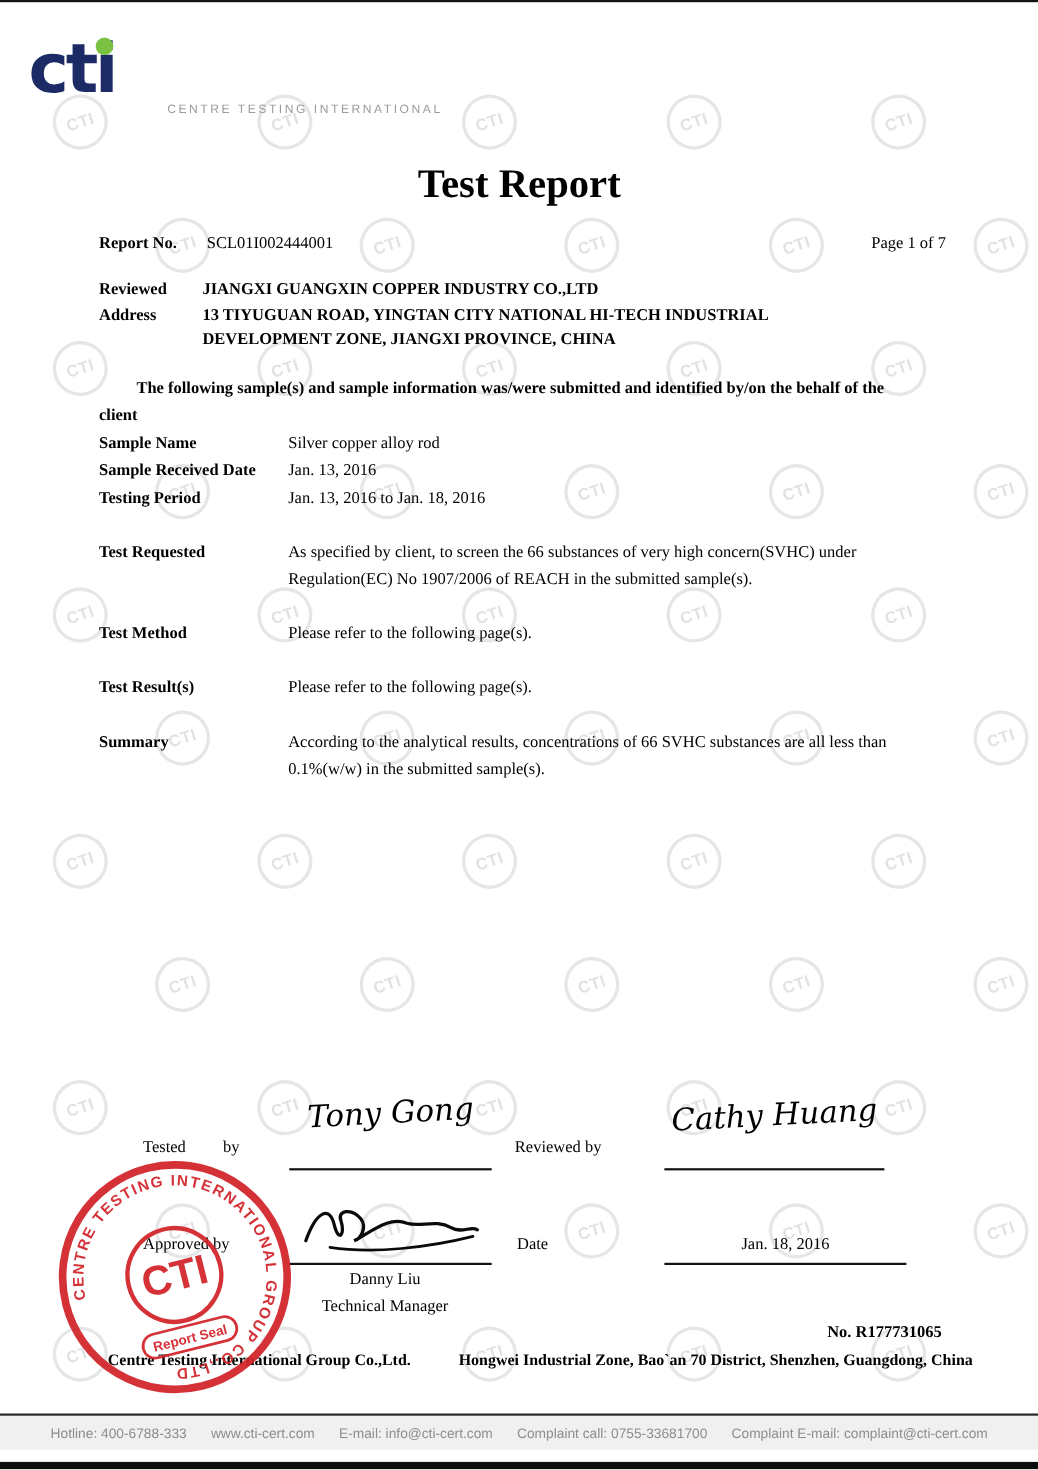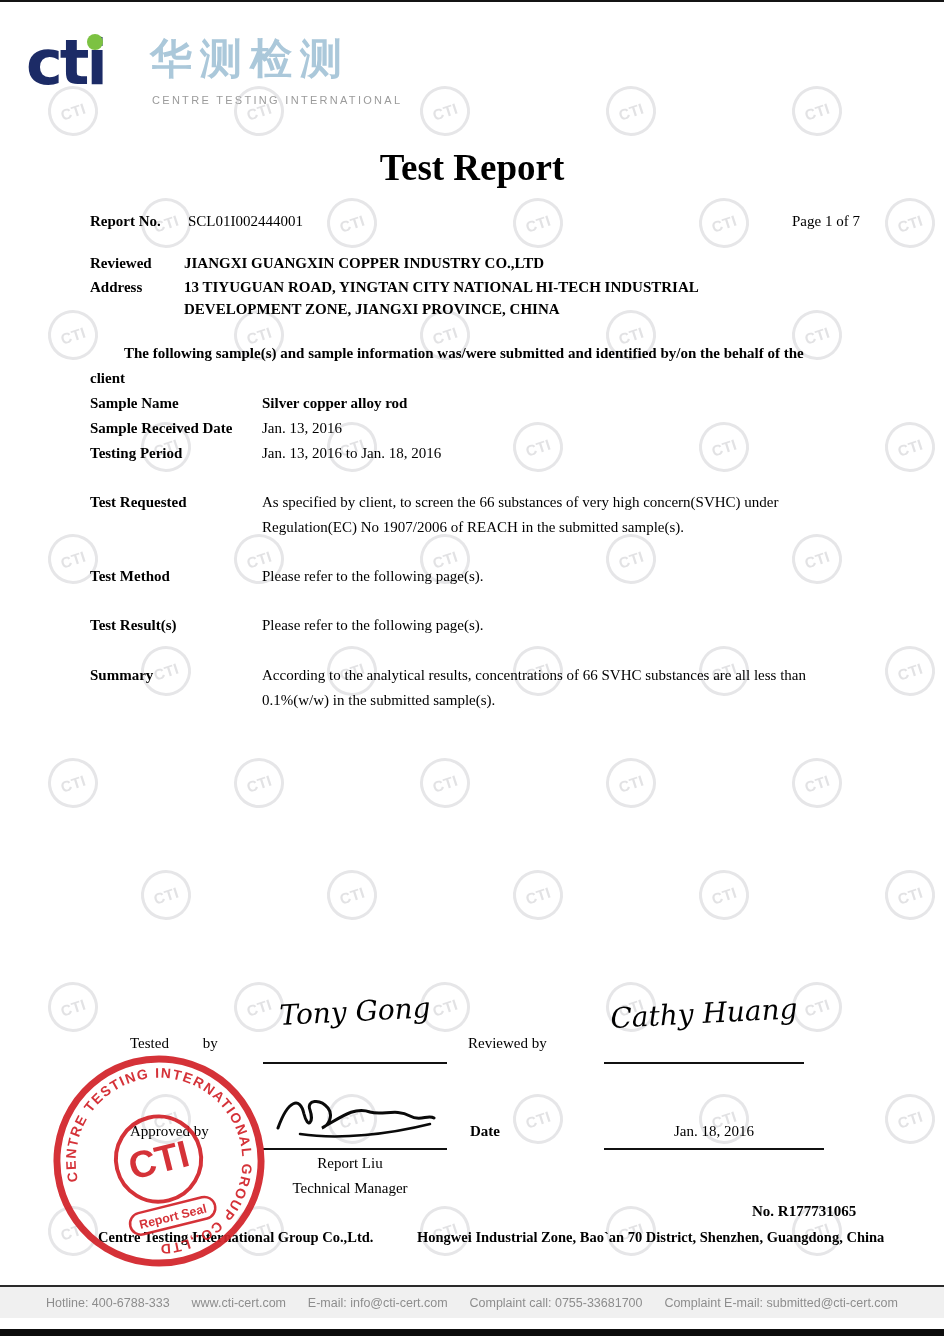--- a/index.html
+++ b/index.html
@@ -111,7 +111,6 @@
       <span class="logo-text">cti</span>
       <span class="logo-dot"></span>
     </div>
-    <div class="logo-cn">华测检测</div>
     <div class="logo-tag">CENTRE TESTING INTERNATIONAL</div>
 
     <div class="title">Test Report</div>

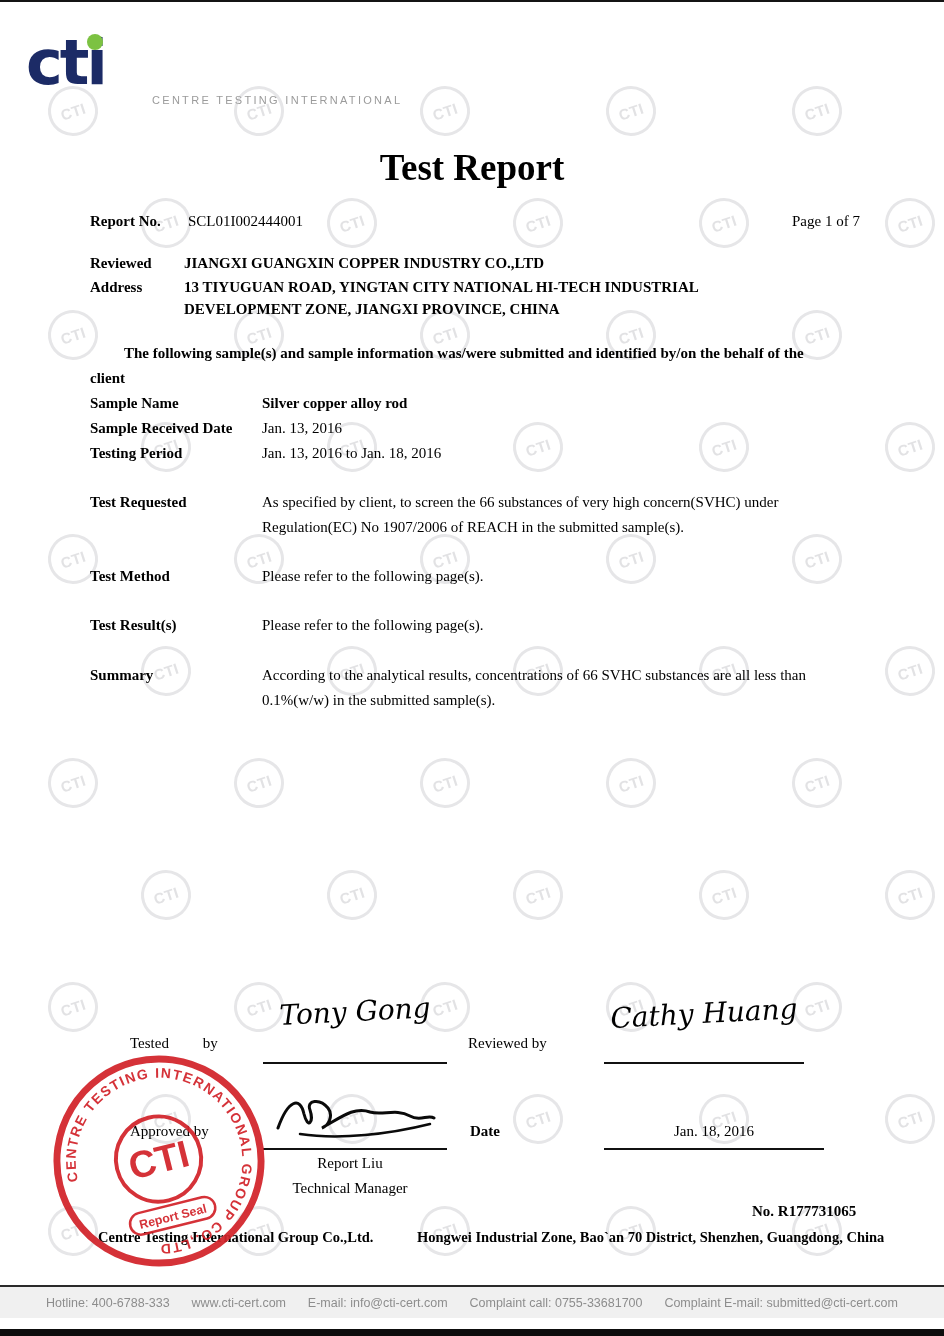--- a/index.html
+++ b/index.html
@@ -129,7 +129,7 @@
     <span class="abs b" style="left:90px;top:367px;">client</span>
 
     <span class="abs b" style="left:90px;top:392px;">Sample Name</span>
-    <span class="abs" style="left:262px;top:392px;font-weight:bold;">Silver copper alloy rod</span>
+    <span class="abs" style="left:262px;top:392px;">Silver copper alloy rod</span>
     <span class="abs b" style="left:90px;top:417px;">Sample Received Date</span>
     <span class="abs" style="left:262px;top:417px;">Jan. 13, 2016</span>
     <span class="abs b" style="left:90px;top:442px;">Testing Period</span>

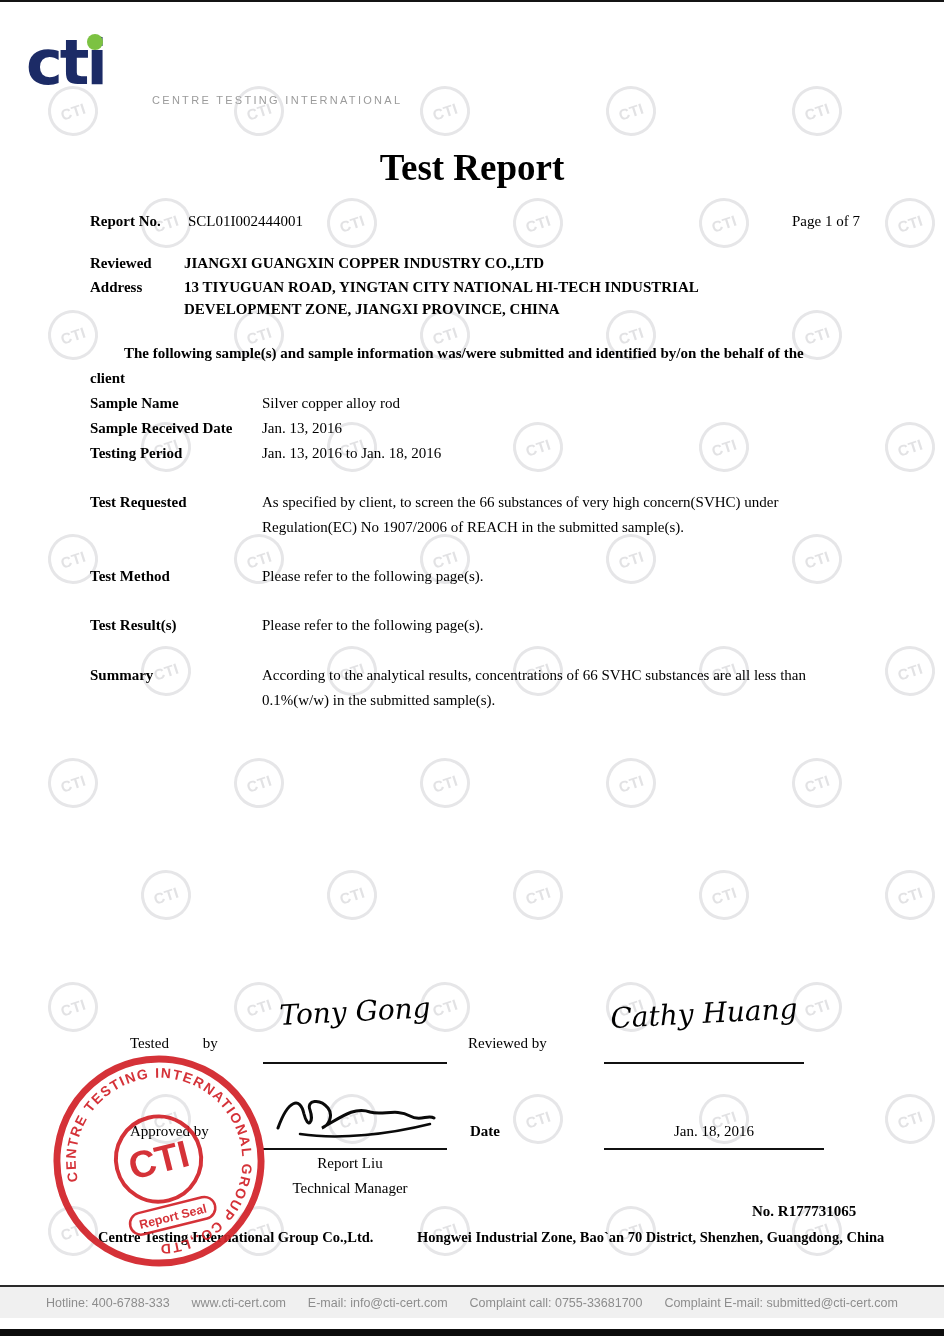--- a/index.html
+++ b/index.html
@@ -164,7 +164,7 @@
     </svg>
     <div class="sigline" style="left:263px;top:1148px;width:184px;"></div>
 
-    <span class="abs" style="left:470px;top:1120px;font-weight:bold;">Date</span>
+    <span class="abs" style="left:470px;top:1120px;">Date</span>
     <div class="abs center" style="left:604px;top:1120px;width:220px;">Jan. 18, 2016</div>
     <div class="sigline" style="left:604px;top:1148px;width:220px;"></div>
 

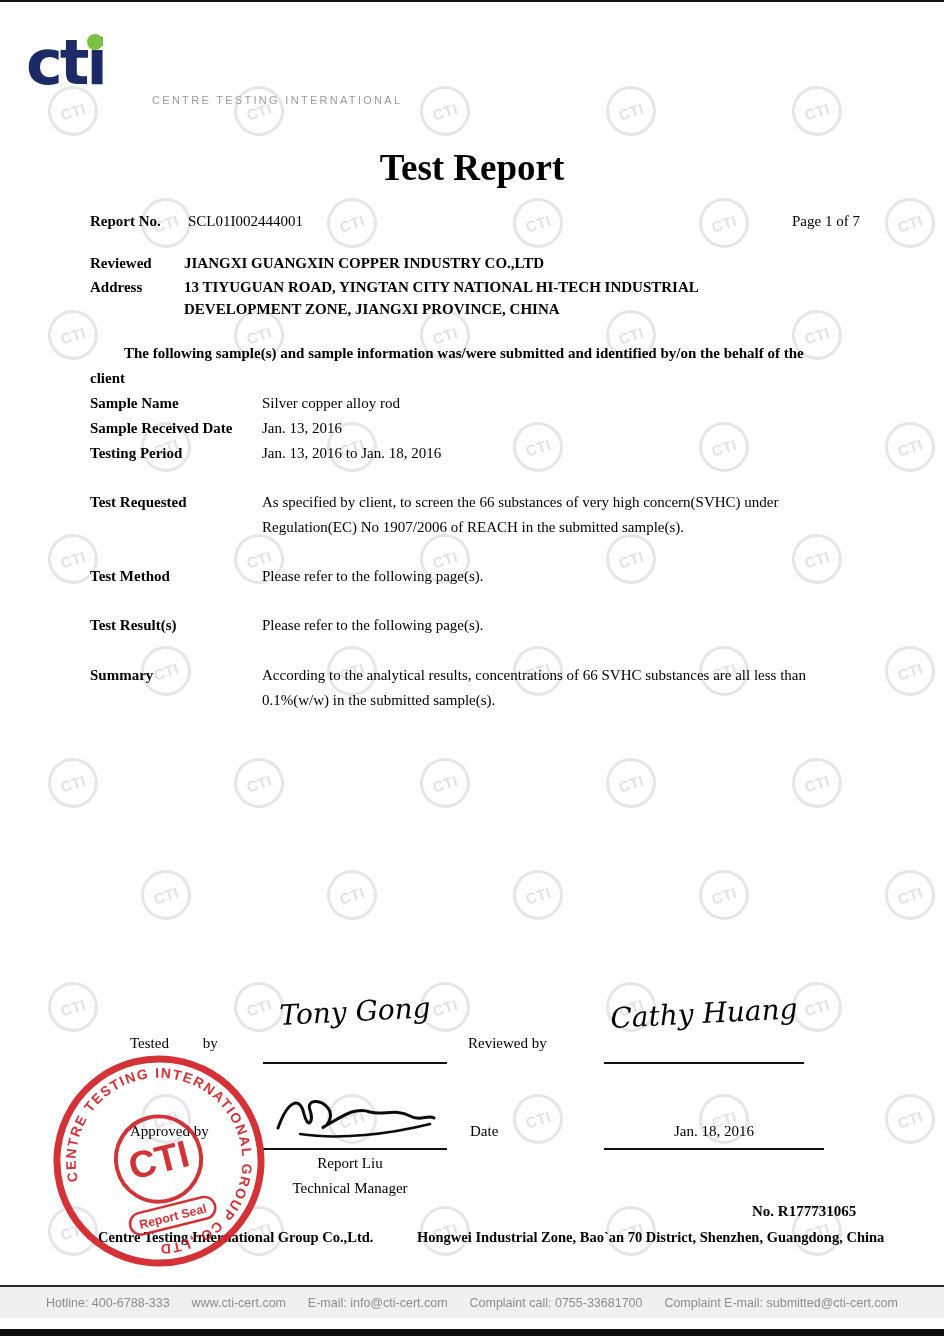--- a/index.html
+++ b/index.html
@@ -168,7 +168,7 @@
     <div class="abs center" style="left:604px;top:1120px;width:220px;">Jan. 18, 2016</div>
     <div class="sigline" style="left:604px;top:1148px;width:220px;"></div>
 
-    <div class="abs center" style="left:250px;top:1152px;width:200px;">Report Liu</div>
+    <div class="abs center" style="left:250px;top:1152px;width:200px;">Danny Liu</div>
     <div class="abs center" style="left:250px;top:1177px;width:200px;">Technical Manager</div>
 
     <span class="abs b" style="left:752px;top:1200px;">No. R177731065</span>

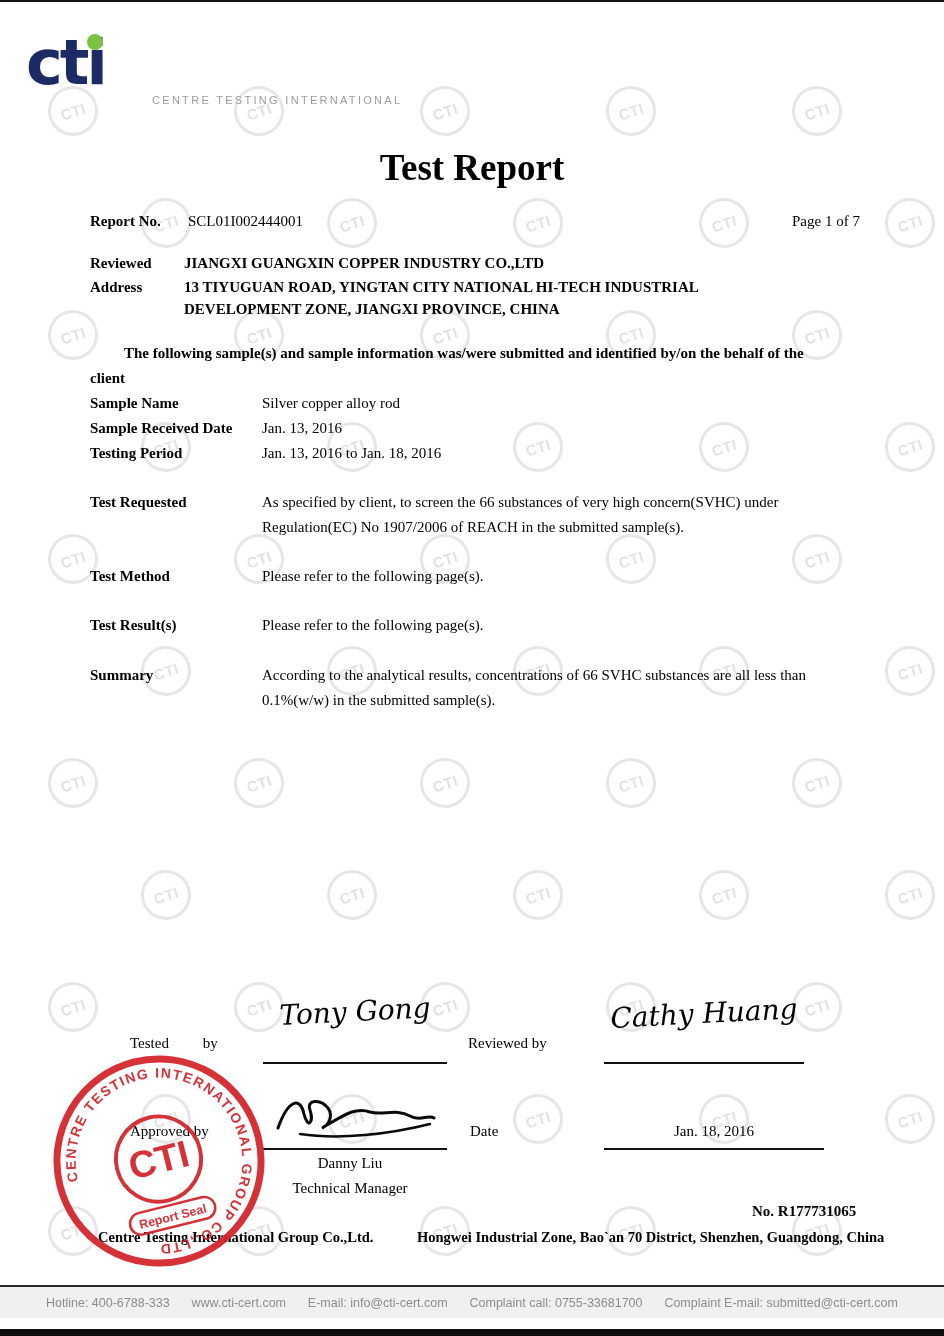--- a/index.html
+++ b/index.html
@@ -195,7 +195,7 @@
     <span>www.cti-cert.com</span>
     <span>E-mail: info@cti-cert.com</span>
     <span>Complaint call: 0755-33681700</span>
-    <span>Complaint E-mail: submitted@cti-cert.com</span>
+    <span>Complaint E-mail: complaint@cti-cert.com</span>
   </div>
   <div class="bottombar"></div>
 </div>

